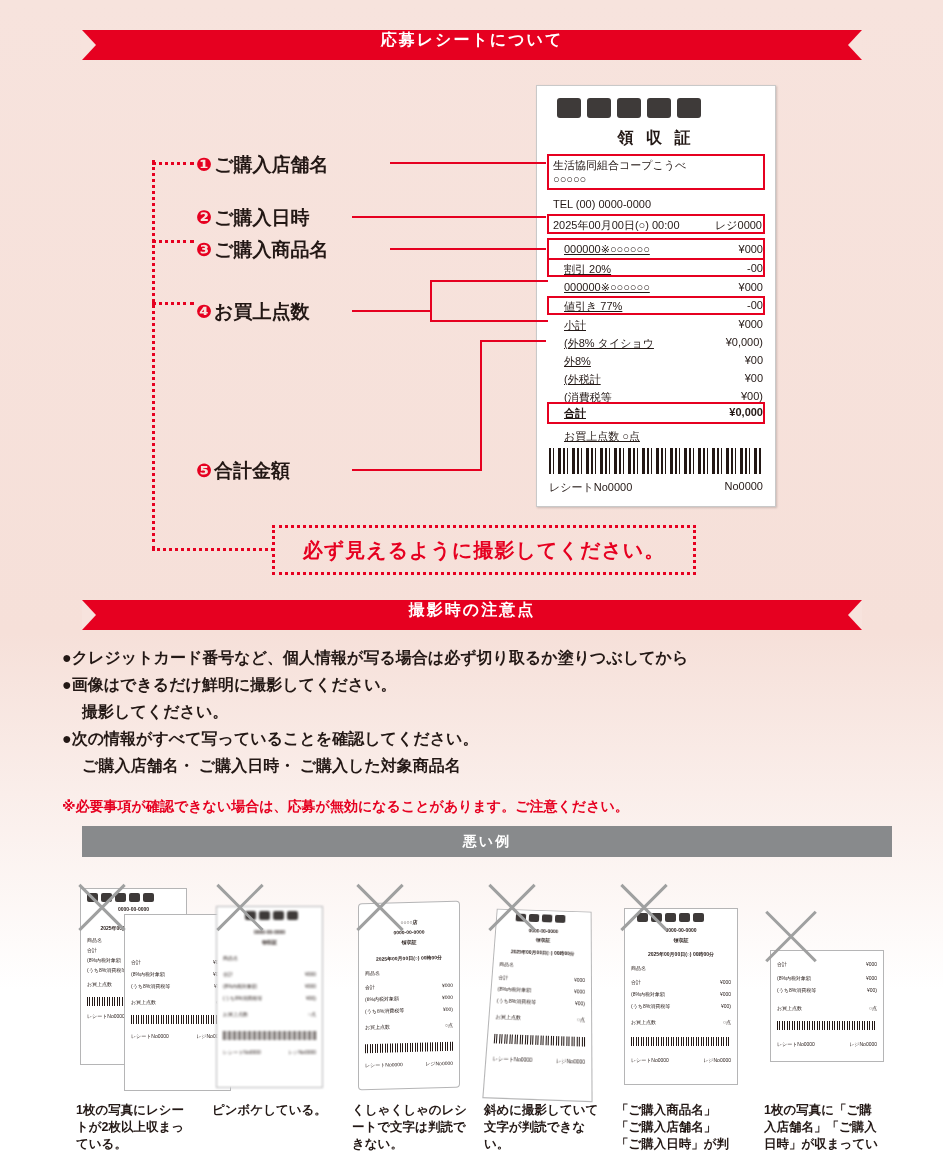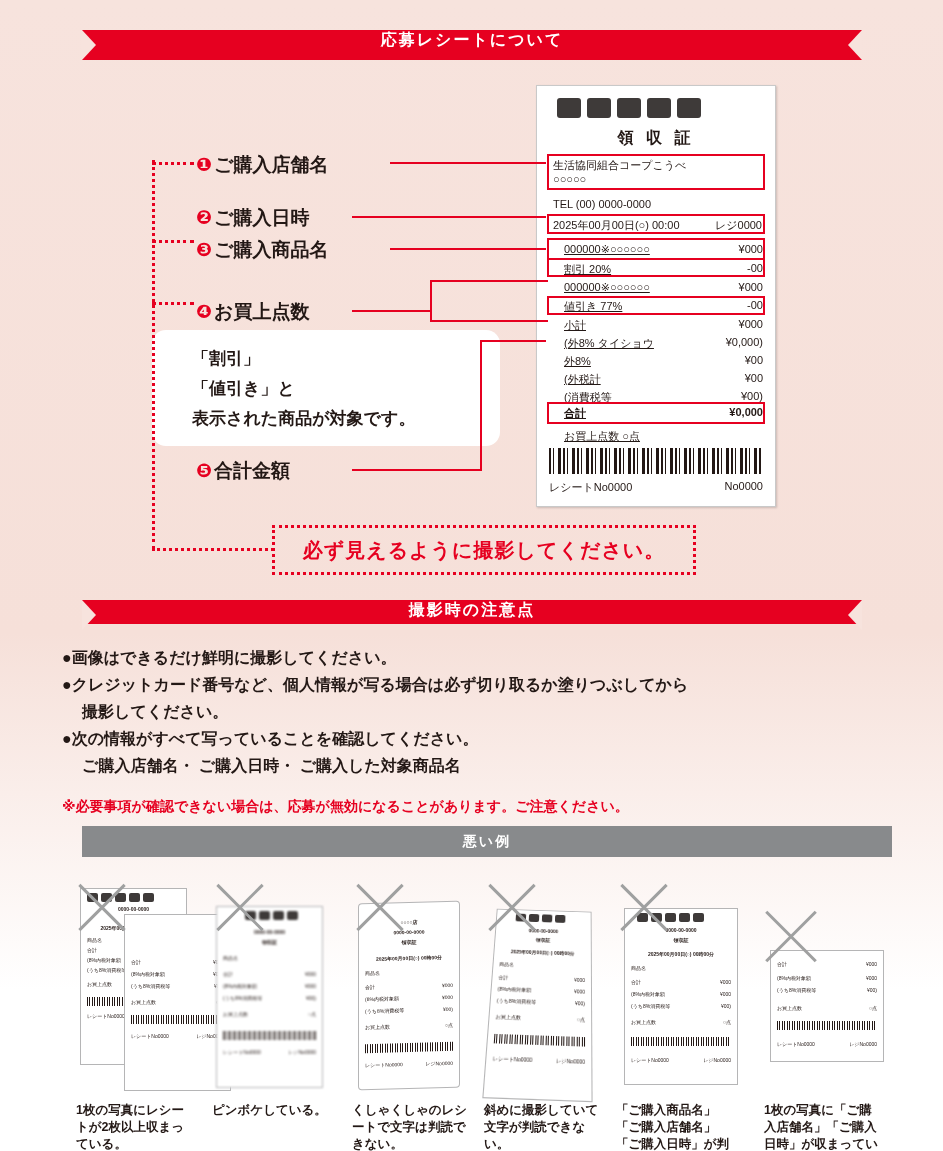--- a/index.html
+++ b/index.html
@@ -225,11 +225,6 @@
   <div class="linev" style="left:430px;top:310px;height:11px;"></div>
   <div class="lineh" style="left:430px;top:320px;width:118px;"></div>
 
-  <div class="note">
-    <div>「割引」</div>
-    <div>「値引き」と</div>
-    <div>表示された商品が対象です。</div>
-  </div>
 
   <div class="callout" style="left:196px;top:458px;">
     <span class="num">❺</span><span>合計金額</span>

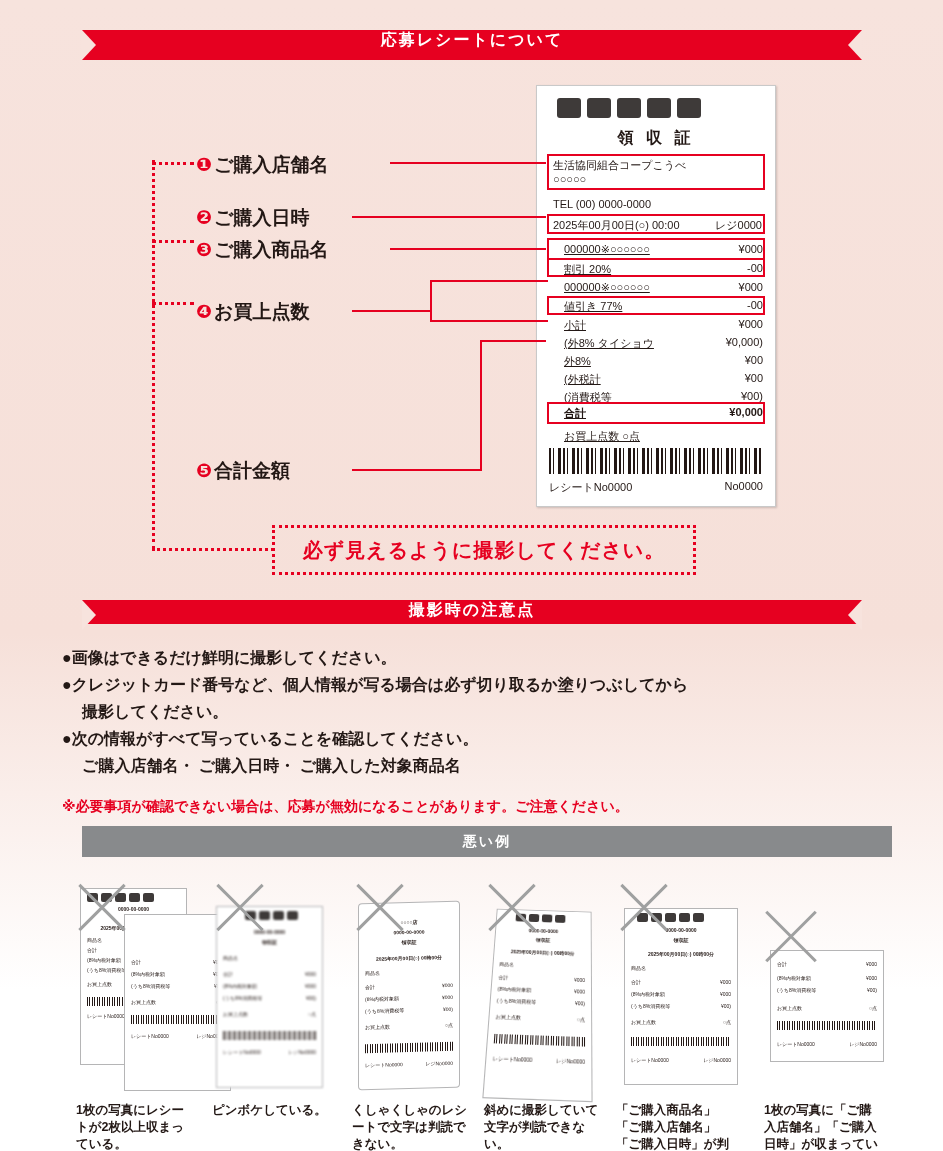--- a/index.html
+++ b/index.html
@@ -28,7 +28,7 @@
     display:flex;justify-content:center;
   }
   .banner.b1{left:82px;top:30px;width:780px;height:30px;font-size:16px;}
-  .banner.b2{left:82px;top:600px;width:780px;height:24px;font-size:16px;}
+  .banner.b2{left:82px;top:600px;width:780px;height:30px;font-size:16px;}
 
   .banner .notch{position:absolute;top:0;width:0;height:0;}
   .banner .notch.l{left:0;border-top:15px solid transparent;border-bottom:15px solid transparent;border-left:14px solid #f7e3dd;}

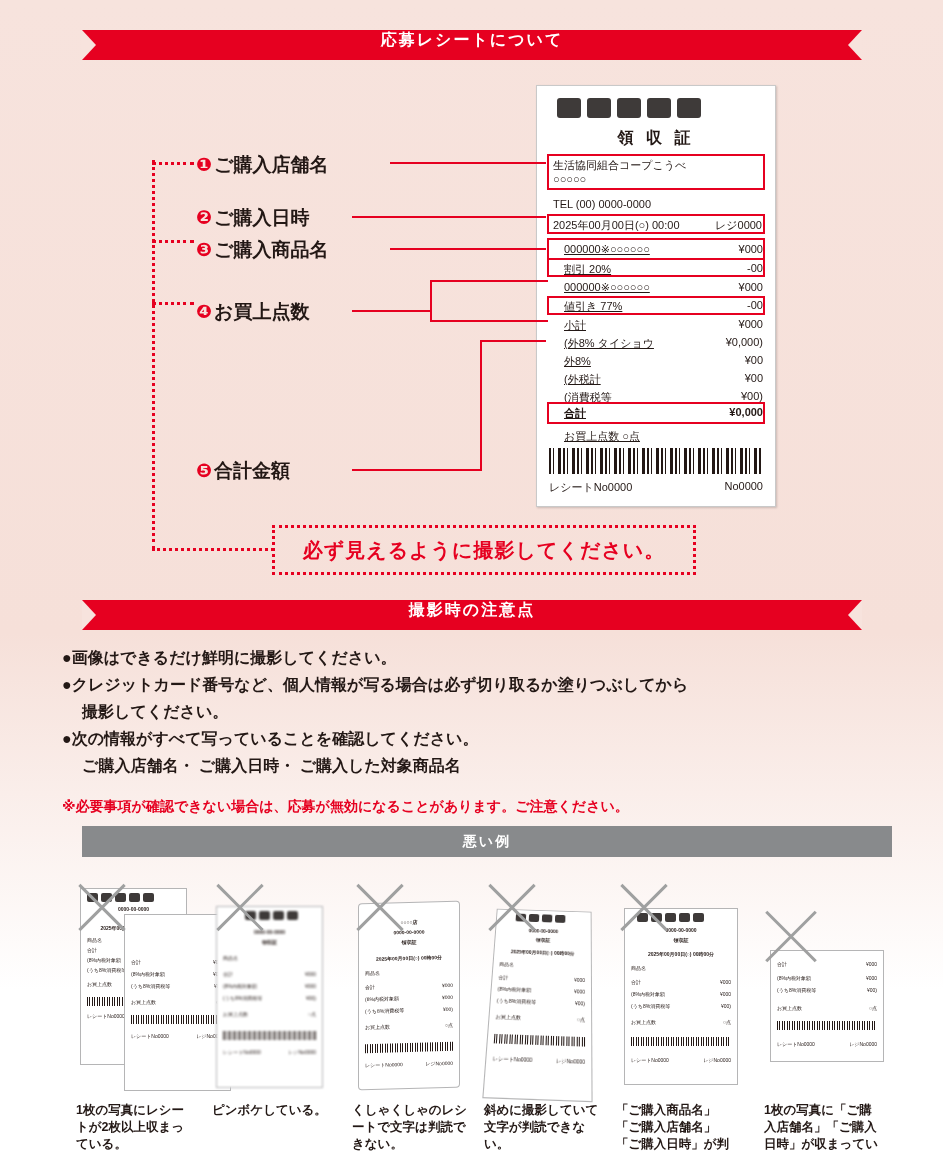--- a/index.html
+++ b/index.html
@@ -249,8 +249,8 @@
   </div>
 
   <div class="notice">
+    <p>●クレジットカード番号など、個人情報が写る場合は必ず切り取るか塗りつぶしてから</p>
     <p>●画像はできるだけ鮮明に撮影してください。</p>
-    <p>●クレジットカード番号など、個人情報が写る場合は必ず切り取るか塗りつぶしてから</p>
     <p class="ind">撮影してください。</p>
     <p>●次の情報がすべて写っていることを確認してください。</p>
     <p class="ind">ご購入店舗名・ ご購入日時・ ご購入した対象商品名</p>

